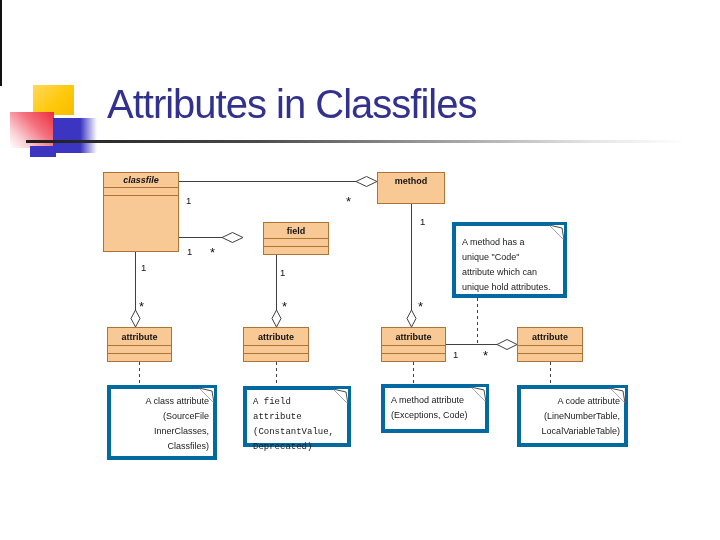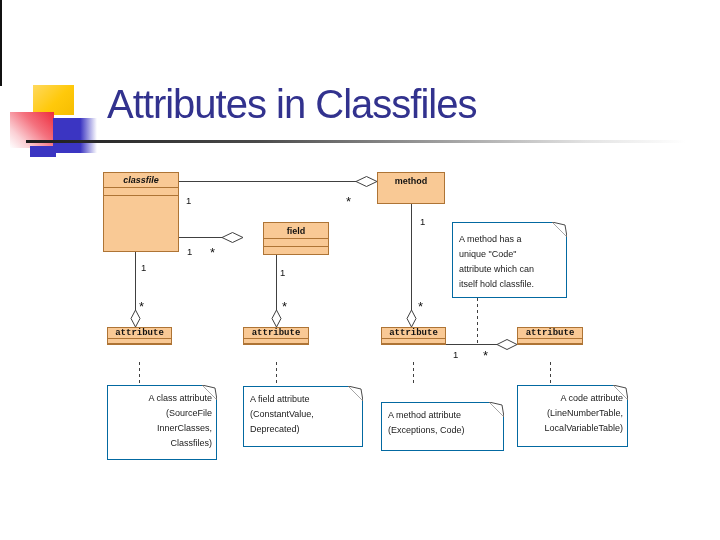--- a/index.html
+++ b/index.html
@@ -49,7 +49,7 @@
   .uml-box .s2 { flex:1; }
 
   
-  .uml-note { position:absolute; background:#ffffff; border:1px solid #0369a1;
+  .uml-note { position:absolute; background:#ffffff; border:4px solid #0369a1;
     box-sizing:border-box; font-size:9px; line-height:15px; color:#1a1a1a;
     padding:5px 4px 16px 6px; z-index:2; }
   .uml-note .fold { position:absolute; top:-1px; right:-1px; }

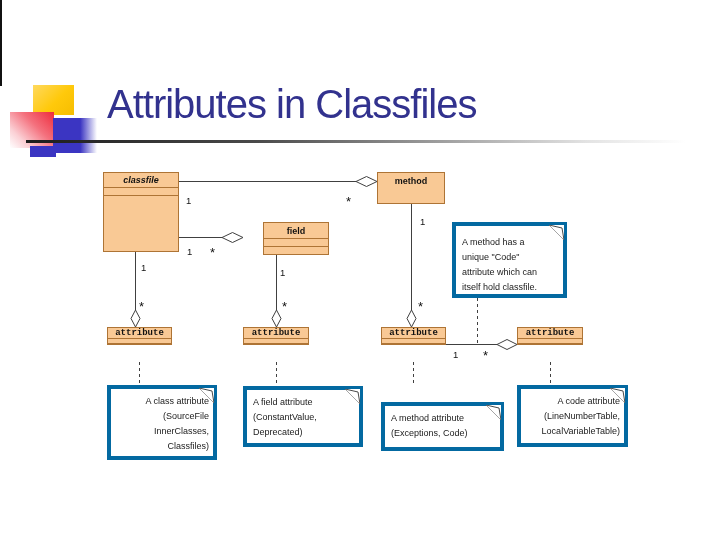--- a/index.html
+++ b/index.html
@@ -154,7 +154,7 @@
     <div>A method has a</div>
     <div>unique "Code"</div>
     <div>attribute which can</div>
-    <div>itself hold classfile.</div>
+    <div>unique hold attributes.</div>
   </div>
 
   <div class="uml-note note-class">

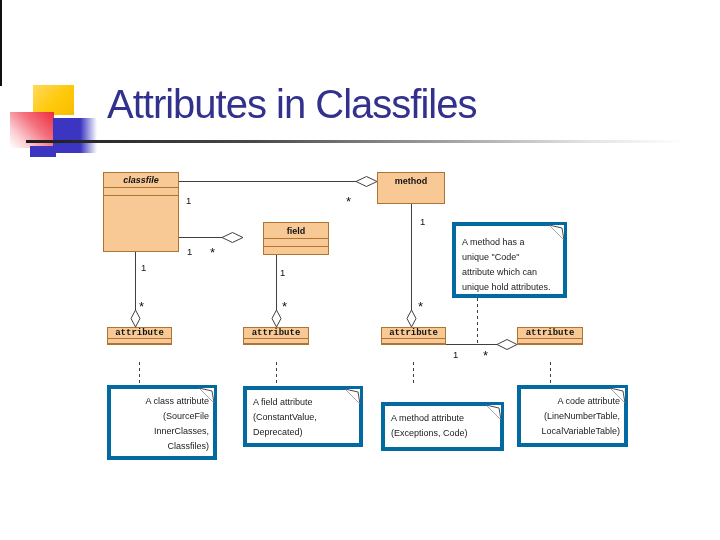--- a/index.html
+++ b/index.html
@@ -39,7 +39,7 @@
   .box-field { left:243px; top:222px; width:66px; height:33px;margin-left:20px; }
   .box-field .t { height:15px; }
   .box-field .s1 { height:7px; }
-  .box-attr { width:65px; height:18px; top:327px;font-family:Liberation Mono, monospace; }
+  .box-attr { width:65px; height:35px; top:327px; }
   .box-attr .t { height:17px; }
   .box-attr .s1 { height:7px; }
   .box-attr1 { left:107px; }

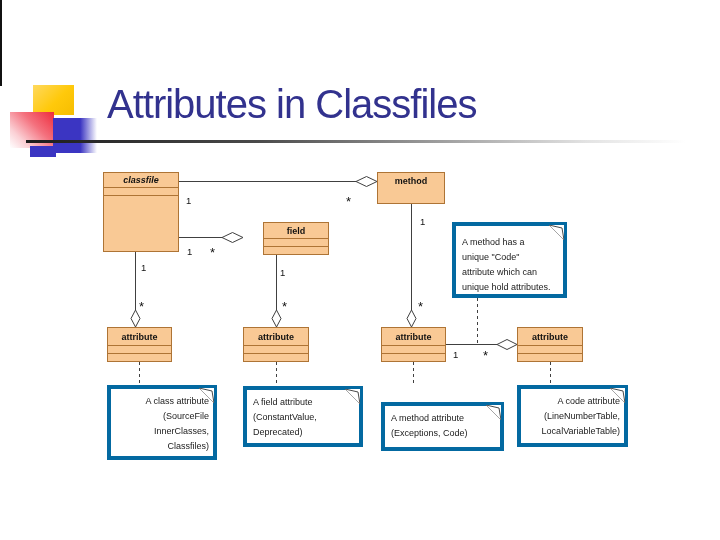--- a/index.html
+++ b/index.html
@@ -55,7 +55,7 @@
   .uml-note .fold { position:absolute; top:-1px; right:-1px; }
   .note-code { left:452px; top:222px; width:115px; height:76px; padding-top:9px; }
   .note-class { left:107px; top:385px; width:110px; height:75px;text-align:right; }
-  .note-field { left:243px; top:386px; width:120px; height:61px; }
+  .note-field { left:243px; top:386px; width:108px; height:61px;font-family:Liberation Mono, monospace; }
   .note-method { left:381px; top:402px; width:123px; height:49px; }
   .note-codeattr { left:517px; top:385px; width:111px; height:62px;text-align:right; }
 

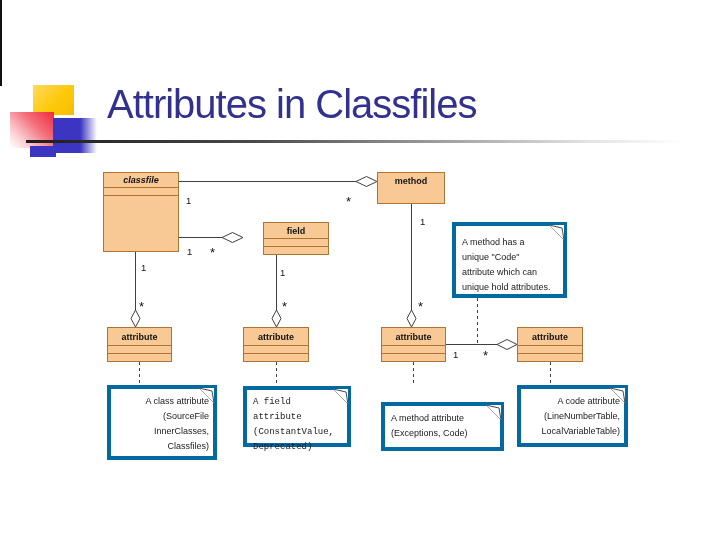--- a/index.html
+++ b/index.html
@@ -56,7 +56,7 @@
   .note-code { left:452px; top:222px; width:115px; height:76px; padding-top:9px; }
   .note-class { left:107px; top:385px; width:110px; height:75px;text-align:right; }
   .note-field { left:243px; top:386px; width:108px; height:61px;font-family:Liberation Mono, monospace; }
-  .note-method { left:381px; top:402px; width:123px; height:49px; }
+  .note-method { left:381px; top:384px; width:108px; height:49px; }
   .note-codeattr { left:517px; top:385px; width:111px; height:62px;text-align:right; }
 
   

